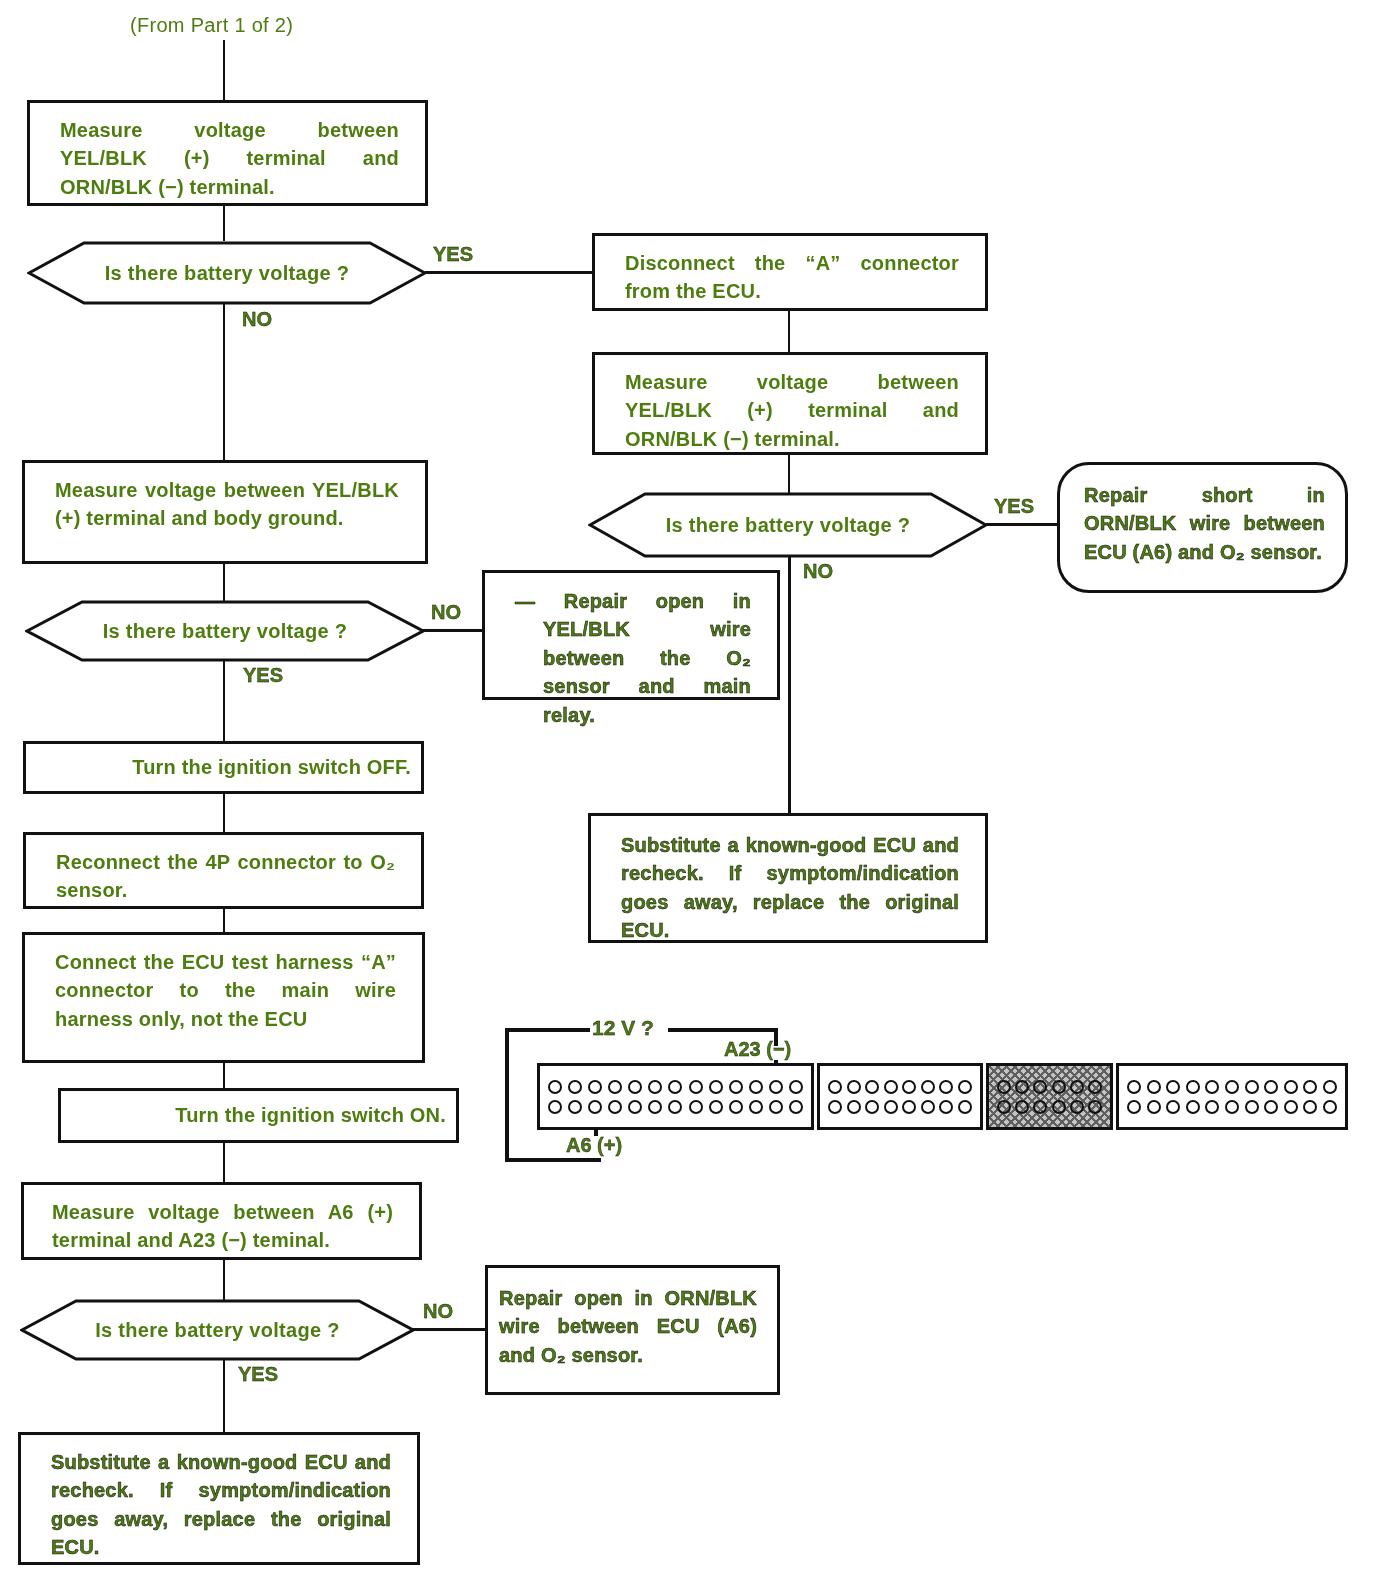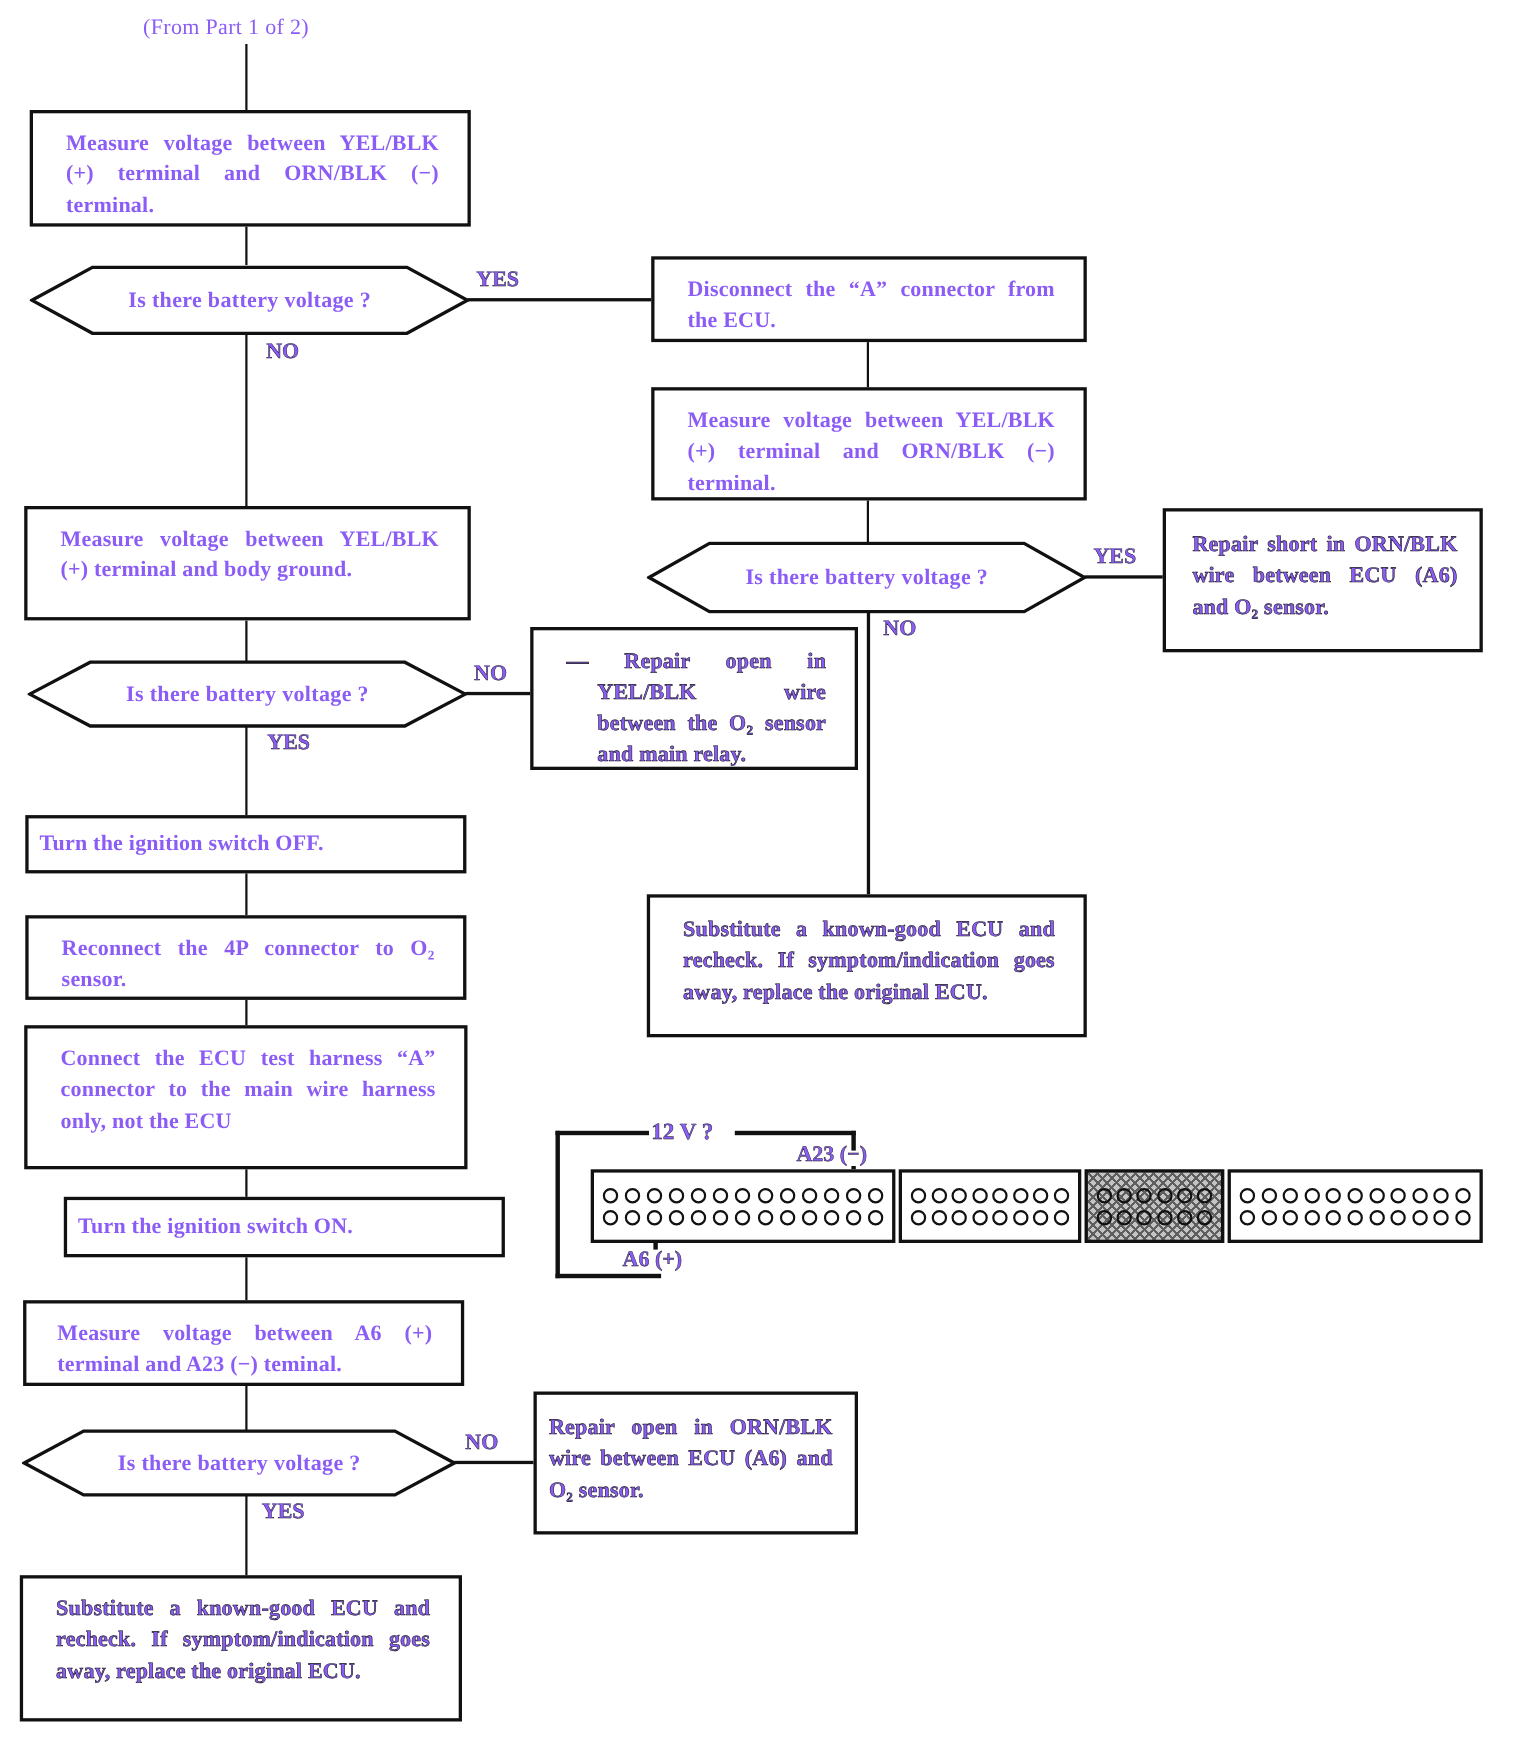--- a/index.html
+++ b/index.html
@@ -5,7 +5,7 @@
   html,body{margin:0;padding:0;background:#fff;}
   #canvas{
     position:relative;width:1392px;height:1580px;background:#ffffff;
-    font-family:Liberation Serif, serif;color:#8b5cf6;overflow:hidden;
+    font-family:Liberation Sans, sans-serif;color:#4d7c0f;overflow:hidden;
   }
   .node{
     position:absolute;box-sizing:border-box;border:3px solid #111;background:#fff;

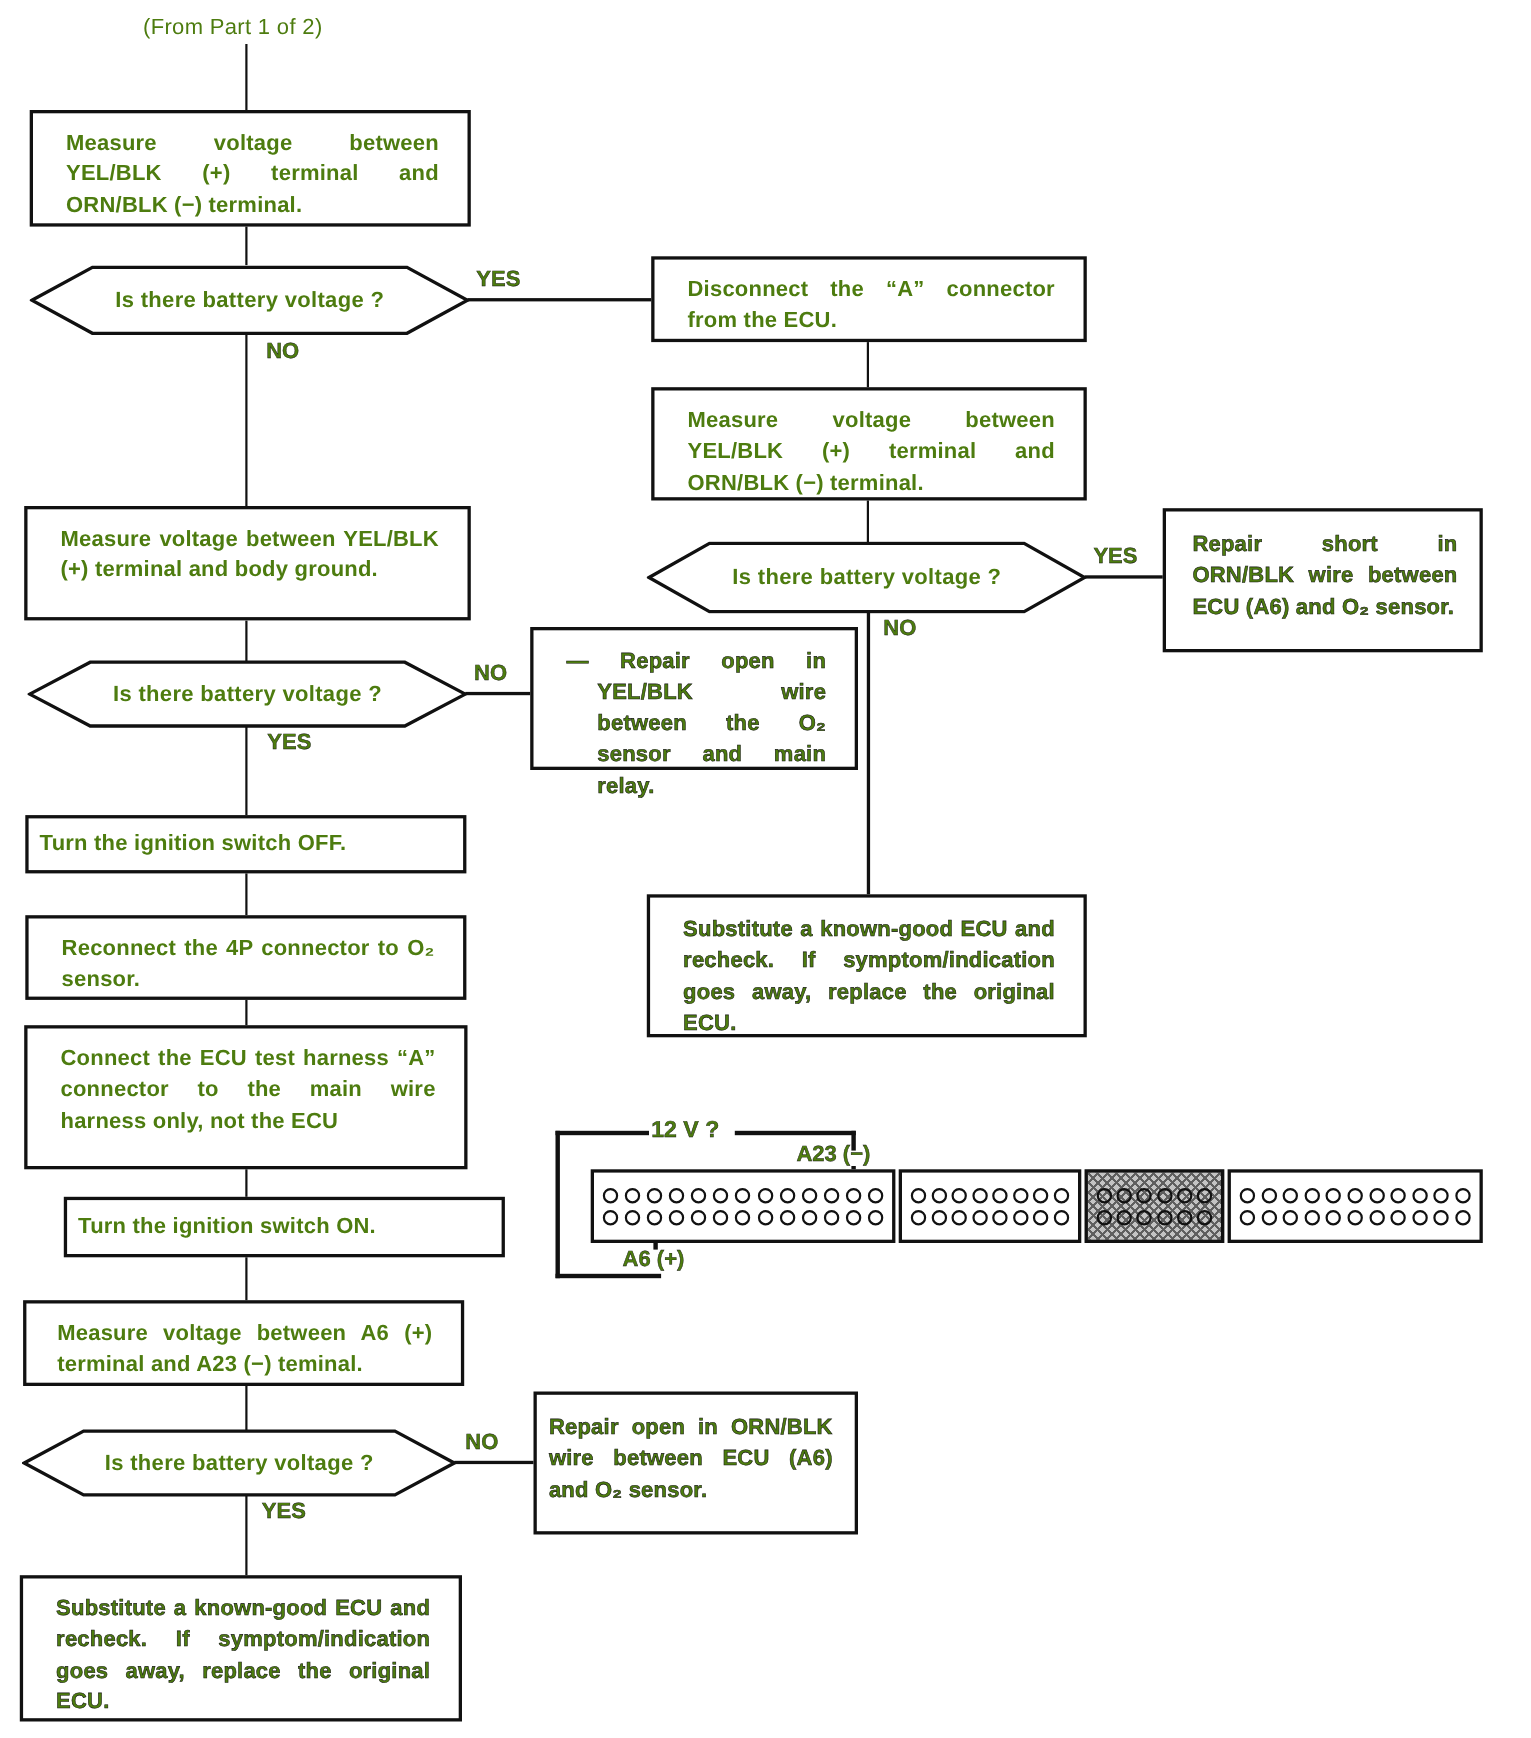--- a/index.html
+++ b/index.html
@@ -145,7 +145,7 @@
   <div class="lbl" style="left:994px;top:495px;">YES</div>
   <div class="lbl" style="left:803px;top:560px;">NO</div>
 
-  <div class="node bold" style="left:1057px;top:462px;width:291px;height:131px;padding:16px 20px 10px 24px;">
+  <div class="node bold" style="left:1057px;top:462px;width:291px;height:131px;padding:16px 20px 10px 24px;border-radius:32px;">
     <span>Repair short in ORN/BLK wire between ECU (A6) and O₂ sensor.</span>
   </div>
 

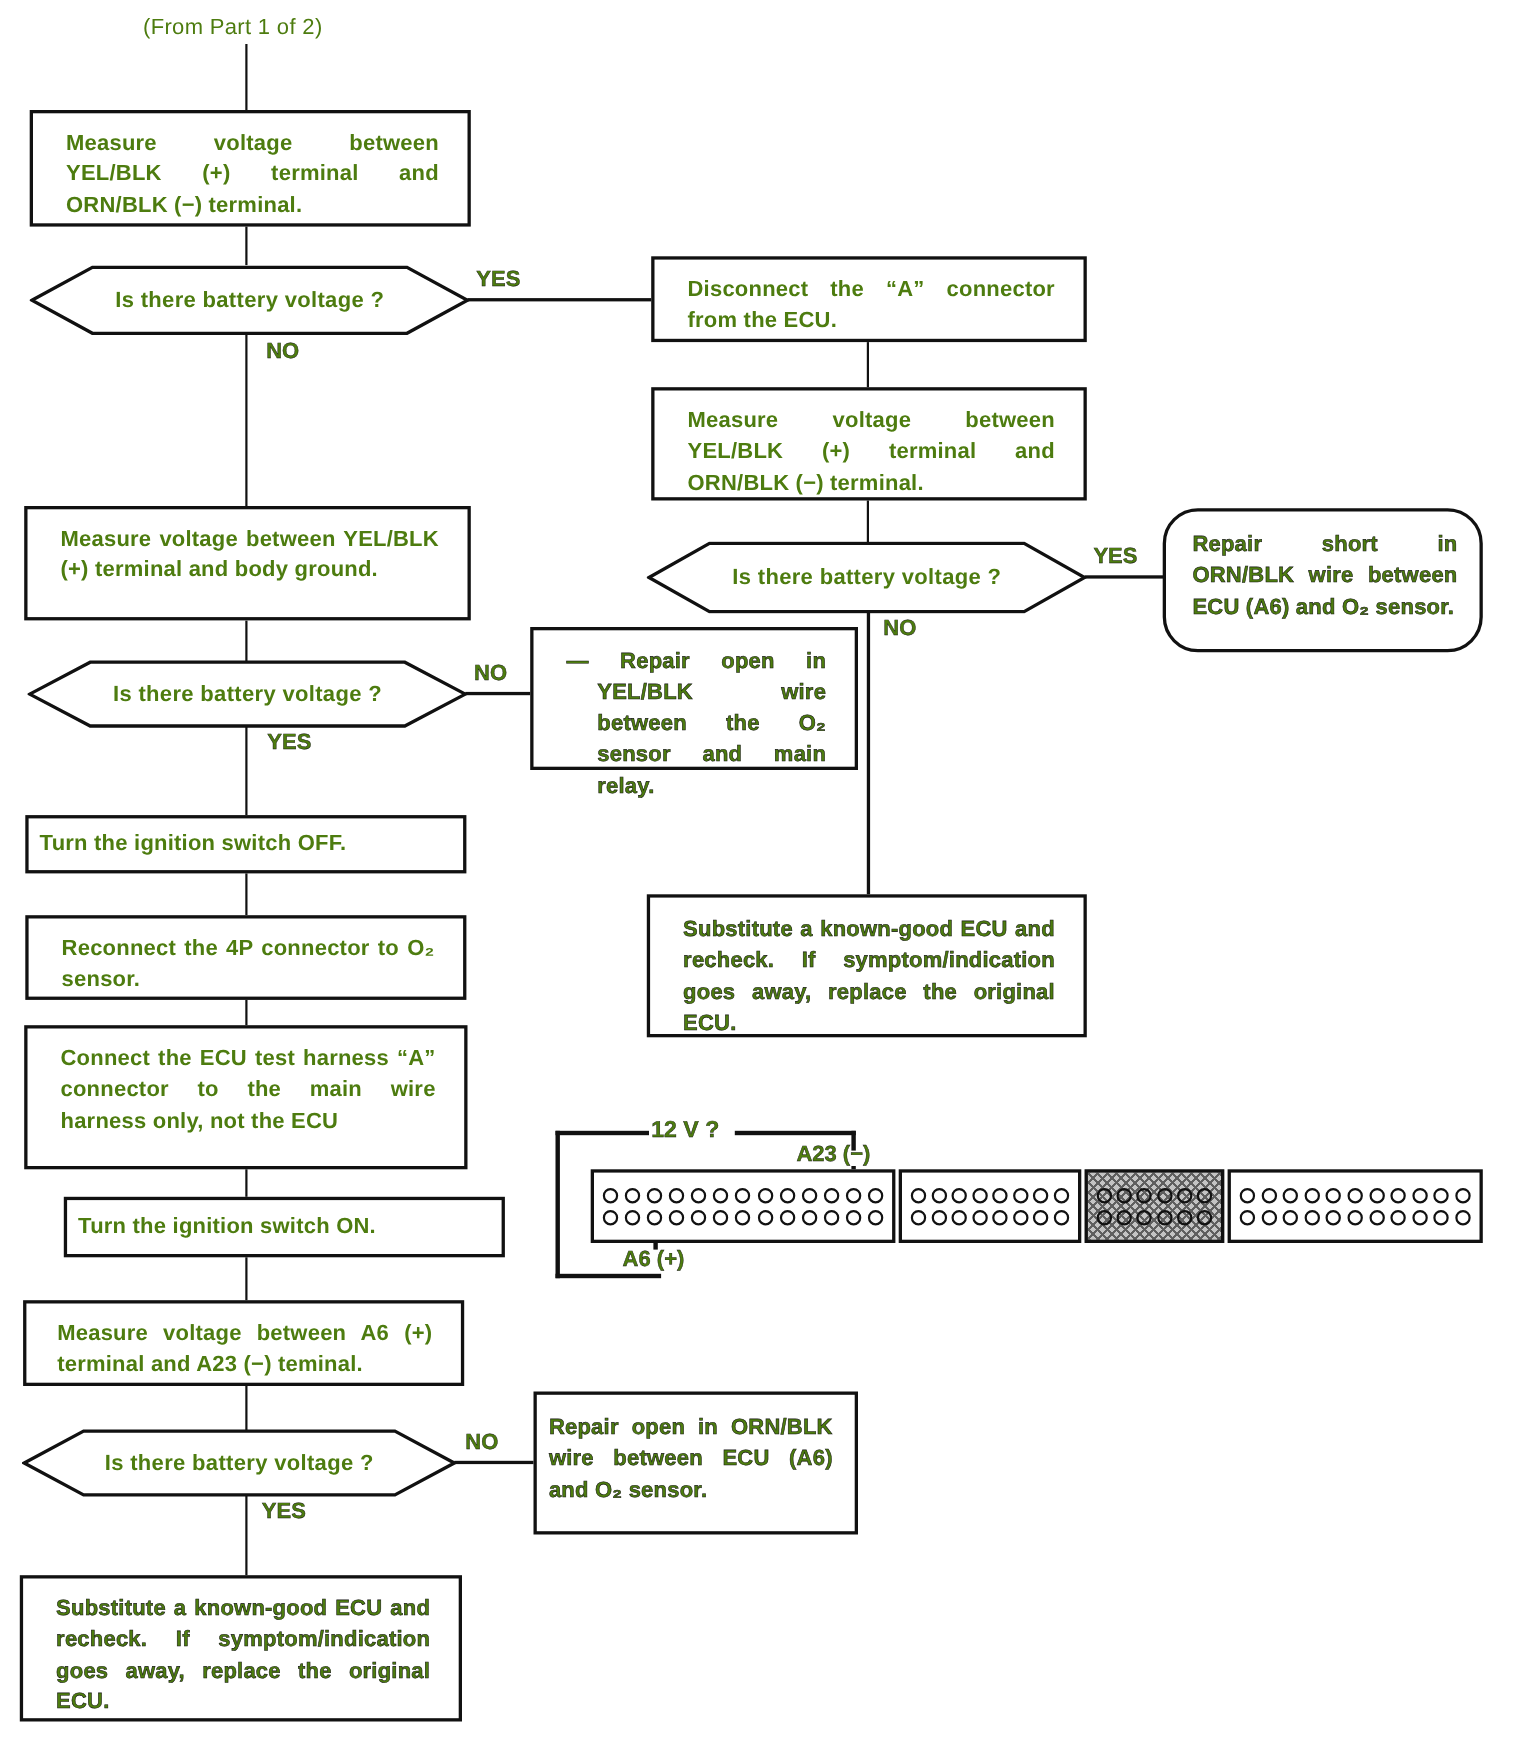--- a/index.html
+++ b/index.html
@@ -12,7 +12,7 @@
     font-size:20px;line-height:1.42;font-weight:600;letter-spacing:.2px;
     padding:13px 26px 10px 30px;text-align:justify;
   }
-  .node.center{display:flex;align-items:center;justify-content:flex-start;text-align:center;padding:6px 10px;}
+  .node.center{display:flex;align-items:center;justify-content:flex-end;text-align:center;padding:6px 10px;}
   .node.bold{font-weight:700;-webkit-text-stroke:.5px #111;}
   .node.hang{padding-left:58px;text-indent:-28px;}
   .hex{position:absolute;}

